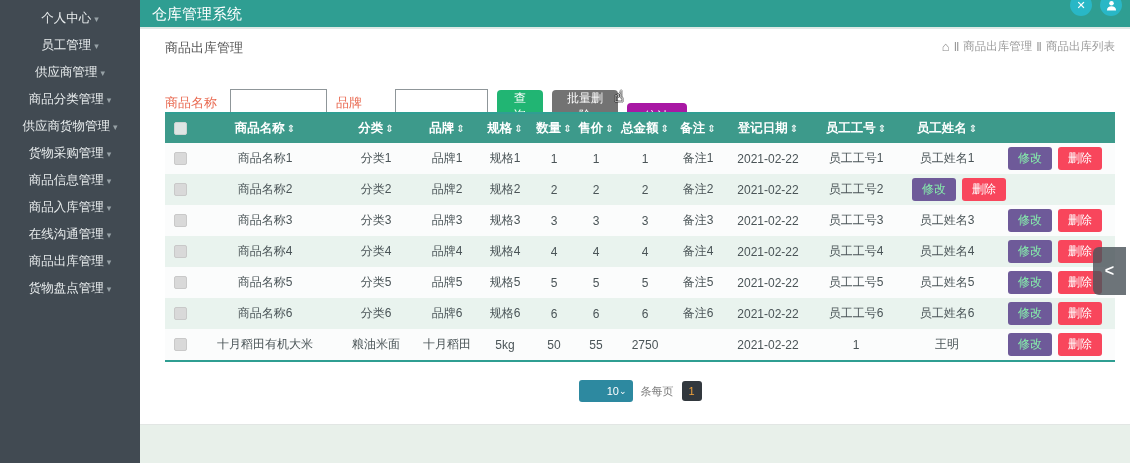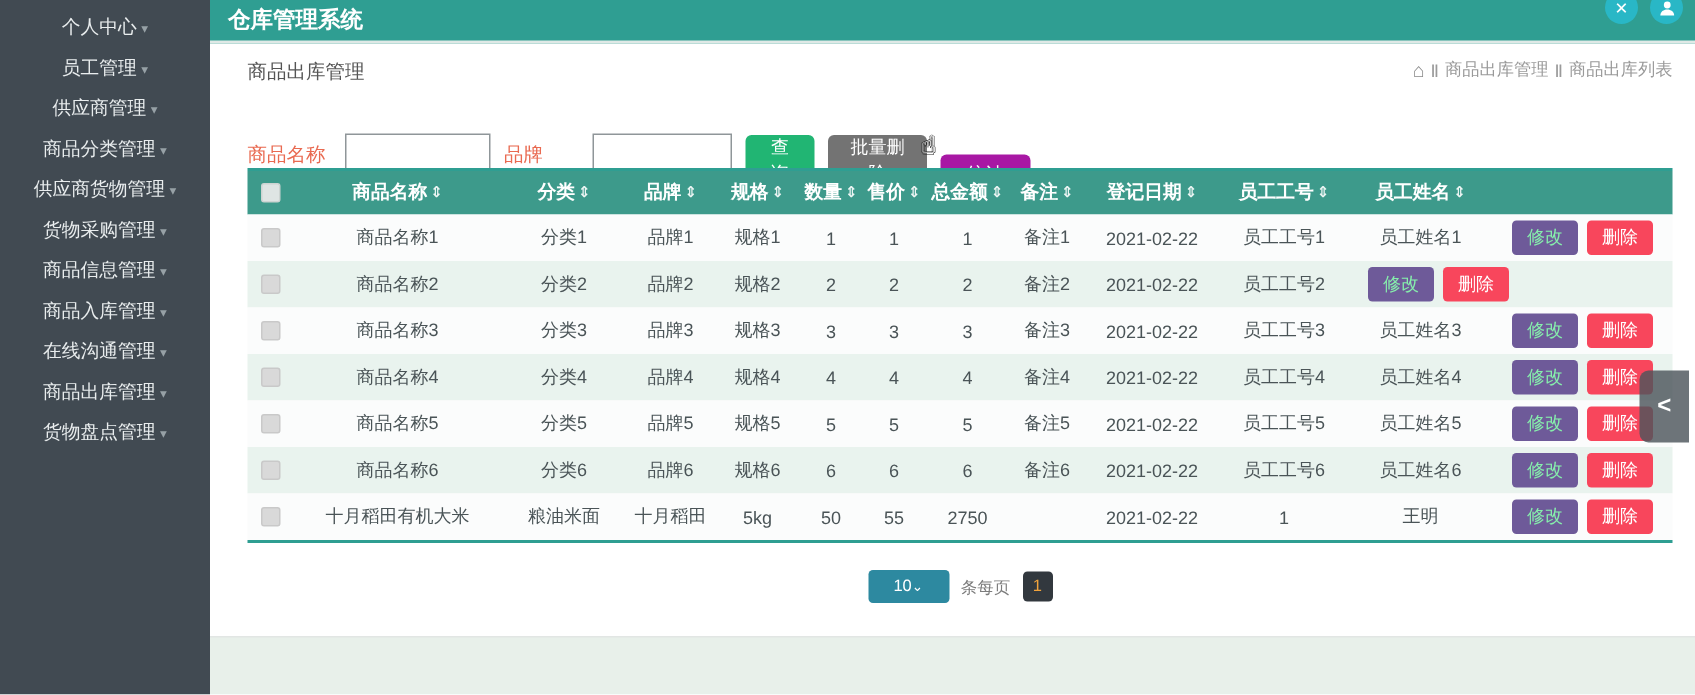--- a/index.html
+++ b/index.html
@@ -18,7 +18,7 @@
   
   .topbar { position:absolute; left:140px; top:0; right:0; height:29px;
     background:#2f9e92; z-index:2; border-bottom:2px solid #dfe9e6; }
-  .topbar-title { color:#fff; font-size:15px; font-weight:bold;
+  .topbar-title { color:#fff; font-size:15px; font-weight:normal;
     line-height:28px; padding-left:12px; }
   .circle-btn { position:absolute; width:22px; height:22px; border-radius:50%;
     background:#29b7c6; top:-6px; display:flex; align-items:center;

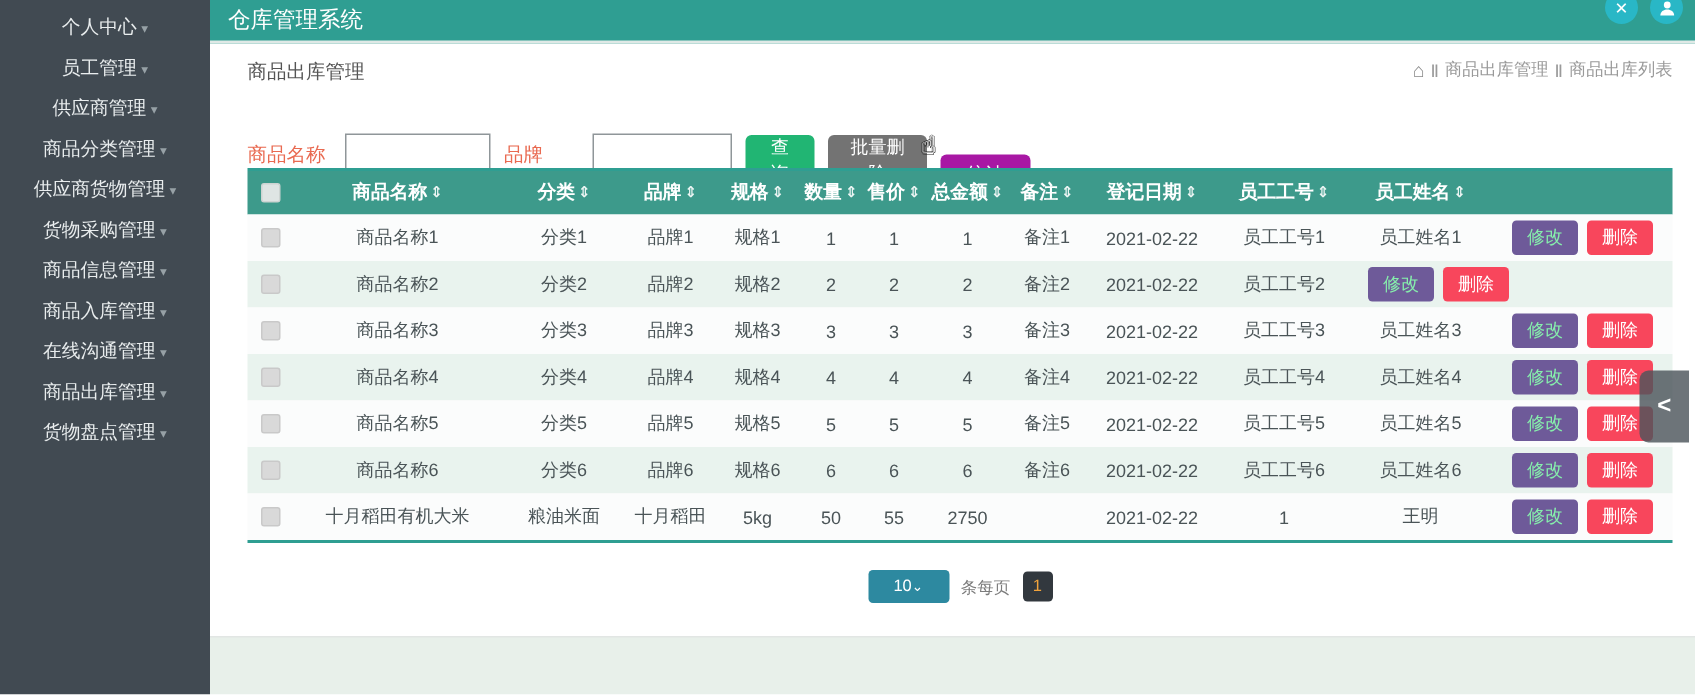--- a/index.html
+++ b/index.html
@@ -76,7 +76,7 @@
     align-items:center; justify-content:center; gap:8px; }
   .page-size { background:#2d89a0; border:1px solid #2370844; color:#fff;
     width:54px; height:22px; border-radius:3px; font-size:11px; display:flex;
-    align-items:center; justify-content:center; padding:0 6px; cursor:pointer; }
+    align-items:center; justify-content:flex-end; padding:0 6px; cursor:pointer; }
   .page-size .chev { font-size:9px; }
   .per-page { font-size:11px; color:#7c7c7c; }
   .page-num { width:20px; height:20px; background:#32383e; color:#f2a33c;

